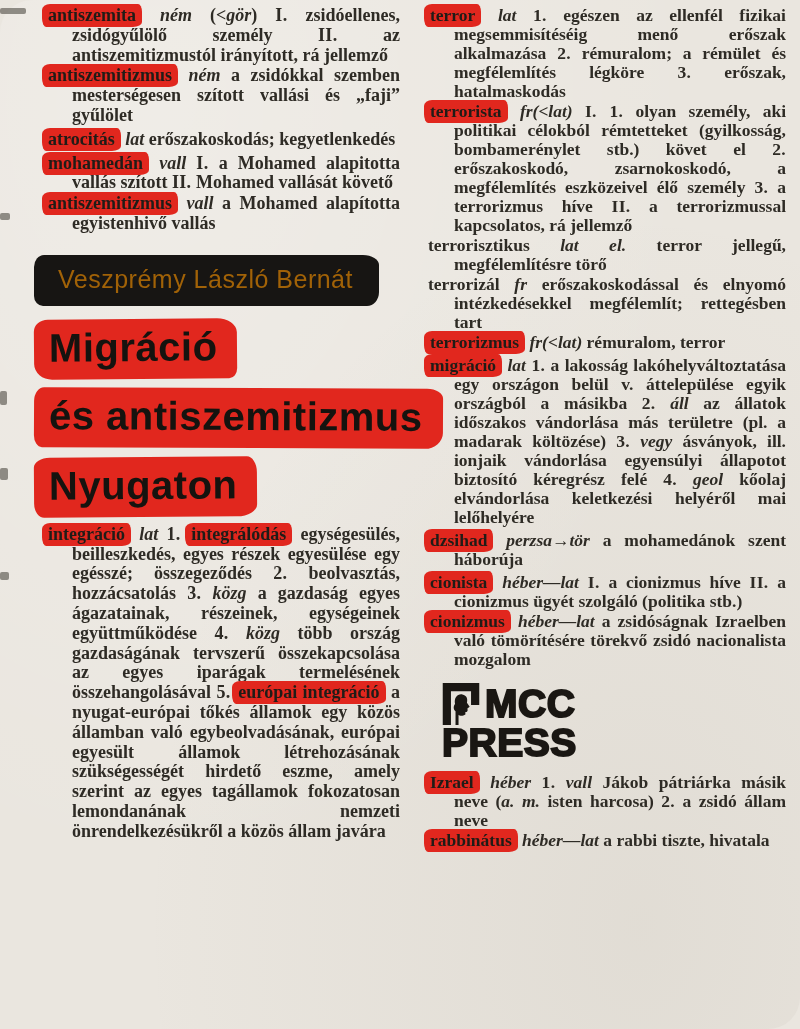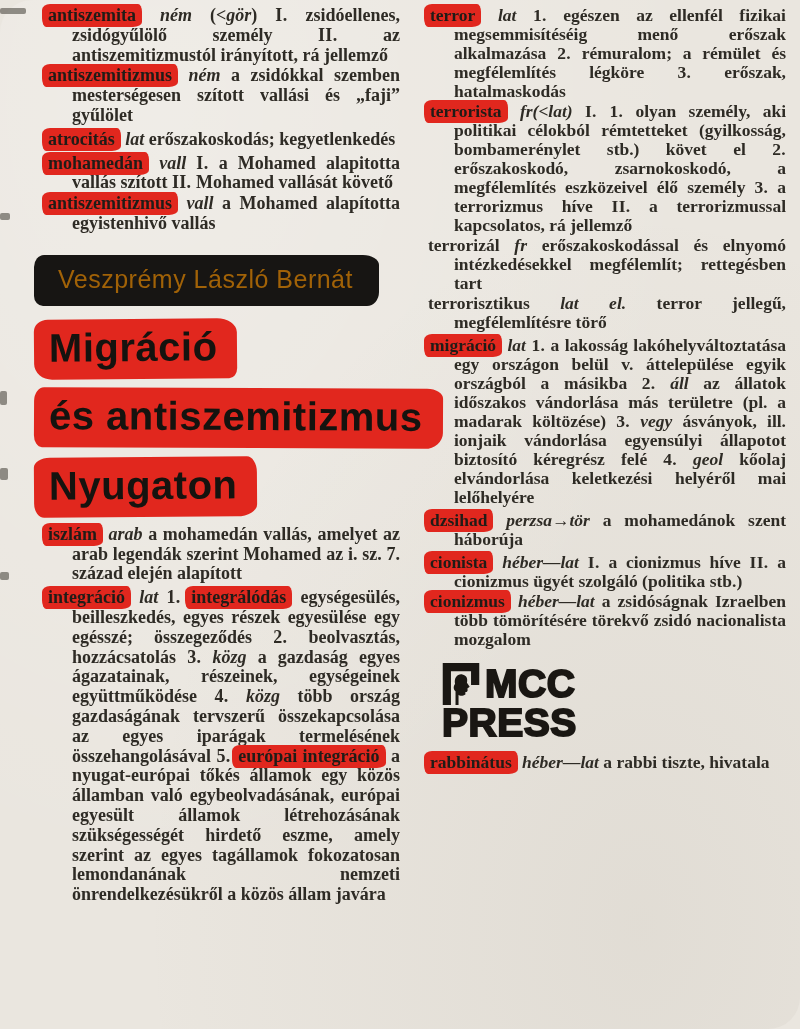--- a/index.html
+++ b/index.html
@@ -121,8 +121,8 @@
     <div>
         <p class="entry"><span class="hw">terror</span><span class="it"> lat </span><span class="b">1.</span><span> egészen az ellenfél fizikai megsemmisítéséig menő erőszak alkalmazása </span><span class="b">2.</span><span> rémuralom; a rémület és megfélemlítés légköre </span><span class="b">3.</span><span> erőszak, hatalmaskodás</span></p>
         <p class="entry"><span class="hw">terrorista</span><span class="it"> fr(&lt;lat) </span><span class="b">I. 1.</span><span> olyan személy, aki politikai célokból rémtetteket (gyilkosság, bombamerénylet stb.) követ el </span><span class="b">2.</span><span> erőszakoskodó, zsarnokoskodó, a megfélemlítés eszközeivel élő személy </span><span class="b">3.</span><span> a terrorizmus híve </span><span class="b">II.</span><span> a terrorizmussal kapcsolatos, rá jellemző</span></p>
+        <p class="entry"><span class="hwp">terrorisztikus</span><span class="it"> lat el. </span><span>terror jellegű, megfélemlítésre törő</span></p>
         <p class="entry"><span class="hwp">terrorizál</span><span class="it"> fr </span><span>erőszakoskodással és elnyomó intézkedésekkel megfélemlít; rettegésben tart</span></p>
-        <p class="entry"><span class="hwp">terrorisztikus</span><span class="it"> lat el. </span><span>terror jellegű, megfélemlítésre törő</span></p>
         <p class="entry gap"><span class="hw">migráció</span><span class="it"> lat </span><span class="b">1.</span><span> a lakosság lakóhelyváltoztatása egy országon belül v. áttelepülése egyik országból a másikba </span><span class="b">2.</span><span class="it"> áll </span><span>az állatok időszakos vándorlása más területre (pl. a madarak költözése) </span><span class="b">3.</span><span class="it"> vegy </span><span>ásványok, ill. ionjaik vándorlása egyensúlyi állapotot biztosító kéregrész felé </span><span class="b">4.</span><span class="it"> geol </span><span>kőolaj elvándorlása keletkezési helyéről mai lelőhelyére</span></p>
         <p class="entry gap"><span class="hw">dzsihad</span><span class="it"> perzsa</span><span>→</span><span class="it">tör </span><span>a mohamedánok szent háborúja</span></p>
         <p class="entry gap"><span class="hw">cionista</span><span class="it"> héber—lat </span><span class="b">I.</span><span> a cionizmus híve </span><span class="b">II.</span><span> a cionizmus ügyét szolgáló (politika stb.)</span></p>

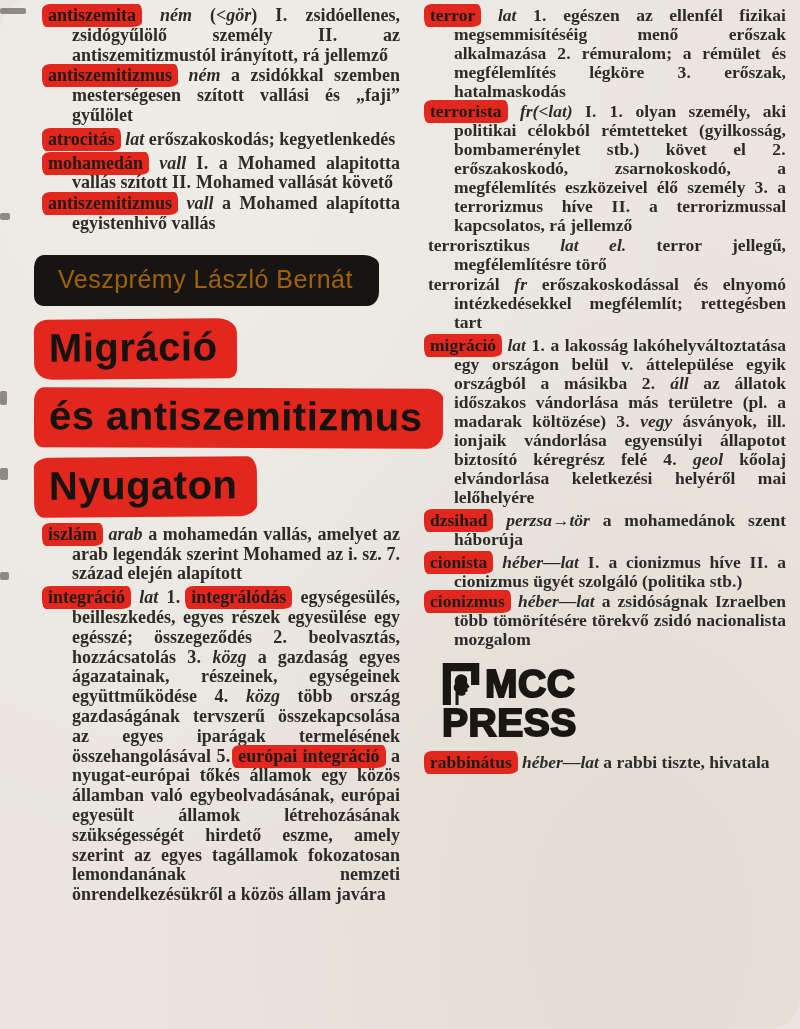--- a/index.html
+++ b/index.html
@@ -123,6 +123,7 @@
         <p class="entry"><span class="hw">terrorista</span><span class="it"> fr(&lt;lat) </span><span class="b">I. 1.</span><span> olyan személy, aki politikai célokból rémtetteket (gyilkosság, bombamerénylet stb.) követ el </span><span class="b">2.</span><span> erőszakoskodó, zsarnokoskodó, a megfélemlítés eszközeivel élő személy </span><span class="b">3.</span><span> a terrorizmus híve </span><span class="b">II.</span><span> a terrorizmussal kapcsolatos, rá jellemző</span></p>
         <p class="entry"><span class="hwp">terrorisztikus</span><span class="it"> lat el. </span><span>terror jellegű, megfélemlítésre törő</span></p>
         <p class="entry"><span class="hwp">terrorizál</span><span class="it"> fr </span><span>erőszakoskodással és elnyomó intézkedésekkel megfélemlít; rettegésben tart</span></p>
+        <p class="entry"><span class="hw">terrorizmus</span><span class="it"> fr(&lt;lat) </span><span>rémuralom, terror</span></p>
         <p class="entry gap"><span class="hw">migráció</span><span class="it"> lat </span><span class="b">1.</span><span> a lakosság lakóhelyváltoztatása egy országon belül v. áttelepülése egyik országból a másikba </span><span class="b">2.</span><span class="it"> áll </span><span>az állatok időszakos vándorlása más területre (pl. a madarak költözése) </span><span class="b">3.</span><span class="it"> vegy </span><span>ásványok, ill. ionjaik vándorlása egyensúlyi állapotot biztosító kéregrész felé </span><span class="b">4.</span><span class="it"> geol </span><span>kőolaj elvándorlása keletkezési helyéről mai lelőhelyére</span></p>
         <p class="entry gap"><span class="hw">dzsihad</span><span class="it"> perzsa</span><span>→</span><span class="it">tör </span><span>a mohamedánok szent háborúja</span></p>
         <p class="entry gap"><span class="hw">cionista</span><span class="it"> héber—lat </span><span class="b">I.</span><span> a cionizmus híve </span><span class="b">II.</span><span> a cionizmus ügyét szolgáló (politika stb.)</span></p>

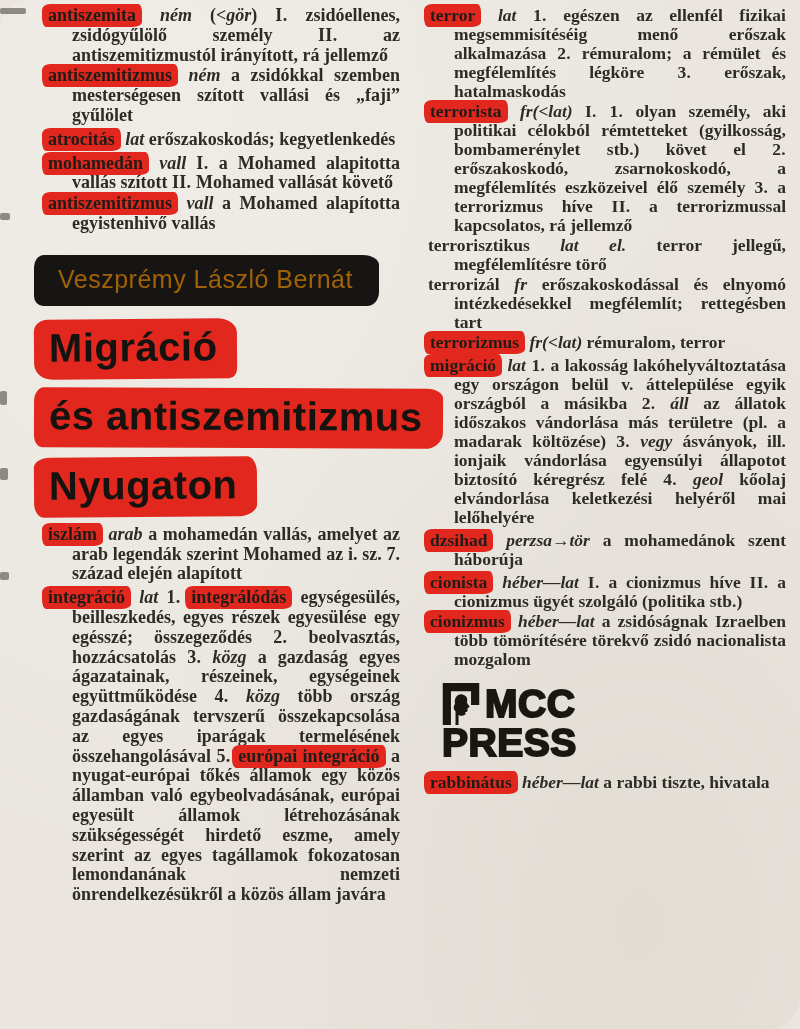--- a/index.html
+++ b/index.html
@@ -112,7 +112,6 @@
     </div>
 
     <div>
-        <p class="entry"><span class="hw">iszlám</span><span class="it"> arab </span><span>a mohamedán vallás, amelyet az arab legendák szerint Mohamed az i. sz. 7. század elején alapított</span></p>
         <p class="entry gap"><span class="hw">integráció</span><span class="it"> lat </span><span class="b">1. </span><span class="hw">integrálódás</span><span> egységesülés, beilleszkedés, egyes részek egyesülése egy egésszé; összegeződés </span><span class="b">2.</span><span> beolvasztás, hozzácsatolás </span><span class="b">3.</span><span class="it"> közg </span><span>a gazdaság egyes ágazatainak, részeinek, egységeinek együttműködése </span><span class="b">4.</span><span class="it"> közg </span><span>több ország gazdaságának tervszerű összekapcsolása az egyes iparágak termelésének összehangolásával </span><span class="b">5. </span><span class="hw">európai integráció</span><span> a nyugat-európai tőkés államok egy közös államban való egybeolvadásának, európai egyesült államok létrehozásának szükségességét hirdető eszme, amely szerint az egyes tagállamok fokozatosan lemondanának nemzeti önrendelkezésükről a közös állam javára</span></p>
       </div>
   </div>

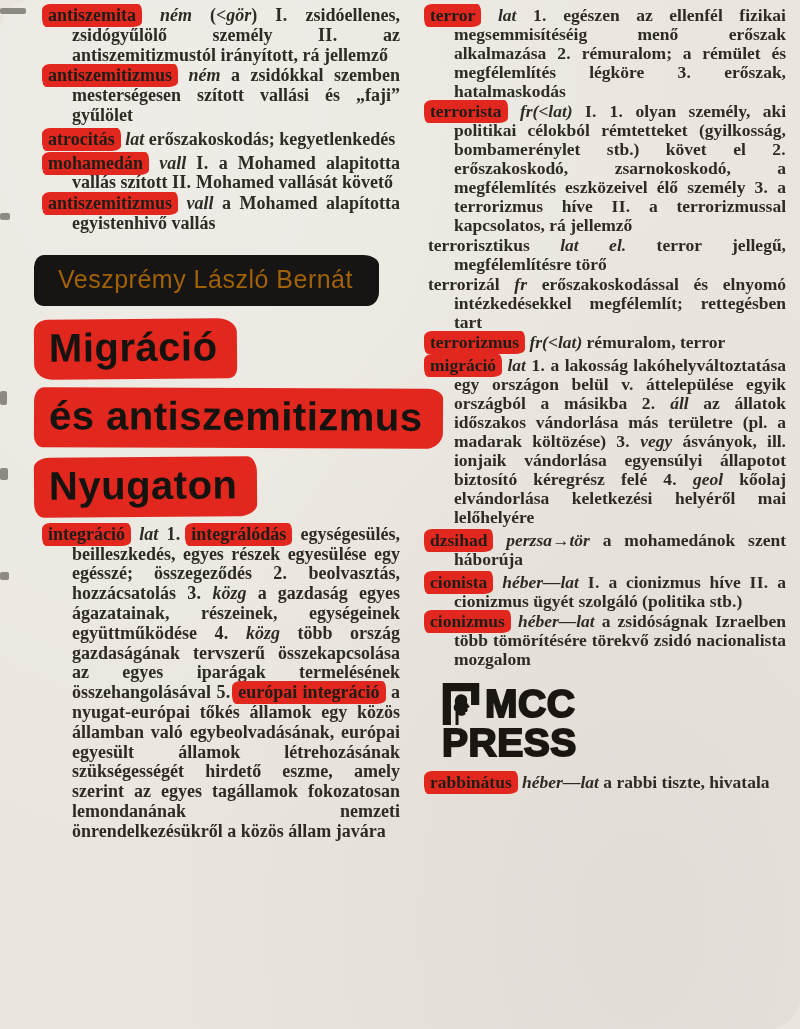--- a/index.html
+++ b/index.html
@@ -126,7 +126,7 @@
         <p class="entry gap"><span class="hw">migráció</span><span class="it"> lat </span><span class="b">1.</span><span> a lakosság lakóhelyváltoztatása egy országon belül v. áttelepülése egyik országból a másikba </span><span class="b">2.</span><span class="it"> áll </span><span>az állatok időszakos vándorlása más területre (pl. a madarak költözése) </span><span class="b">3.</span><span class="it"> vegy </span><span>ásványok, ill. ionjaik vándorlása egyensúlyi állapotot biztosító kéregrész felé </span><span class="b">4.</span><span class="it"> geol </span><span>kőolaj elvándorlása keletkezési helyéről mai lelőhelyére</span></p>
         <p class="entry gap"><span class="hw">dzsihad</span><span class="it"> perzsa</span><span>→</span><span class="it">tör </span><span>a mohamedánok szent háborúja</span></p>
         <p class="entry gap"><span class="hw">cionista</span><span class="it"> héber—lat </span><span class="b">I.</span><span> a cionizmus híve </span><span class="b">II.</span><span> a cionizmus ügyét szolgáló (politika stb.)</span></p>
-        <p class="entry"><span class="hw">cionizmus</span><span class="it"> héber—lat </span><span>a zsidóságnak Izraelben több tömörítésére törekvő zsidó nacionalista mozgalom</span></p>
+        <p class="entry"><span class="hw">cionizmus</span><span class="it"> héber—lat </span><span>a zsidóságnak Izraelben való tömörítésére törekvő zsidó nacionalista mozgalom</span></p>
       </div>
 
     <div class="press-logo">

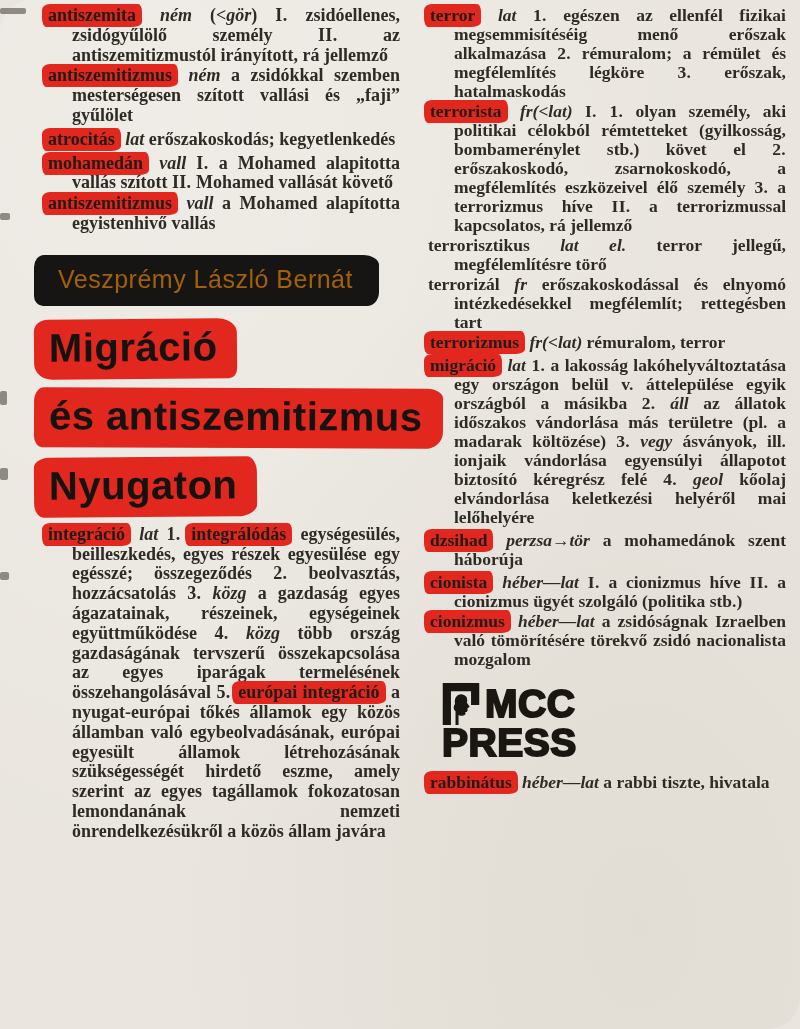--- a/index.html
+++ b/index.html
@@ -143,6 +143,7 @@
     </div>
 
     <div>
+        <p class="entry"><span class="hw">Izrael</span><span class="it"> héber </span><span class="b">1.</span><span class="it"> vall </span><span>Jákob pátriárka másik neve (</span><span class="it">a. m.</span><span> isten harcosa) </span><span class="b">2.</span><span> a zsidó állam neve</span></p>
         <p class="entry"><span class="hw">rabbinátus</span><span class="it"> héber—lat </span><span>a rabbi tiszte, hivatala</span></p>
       </div>
   </div>

